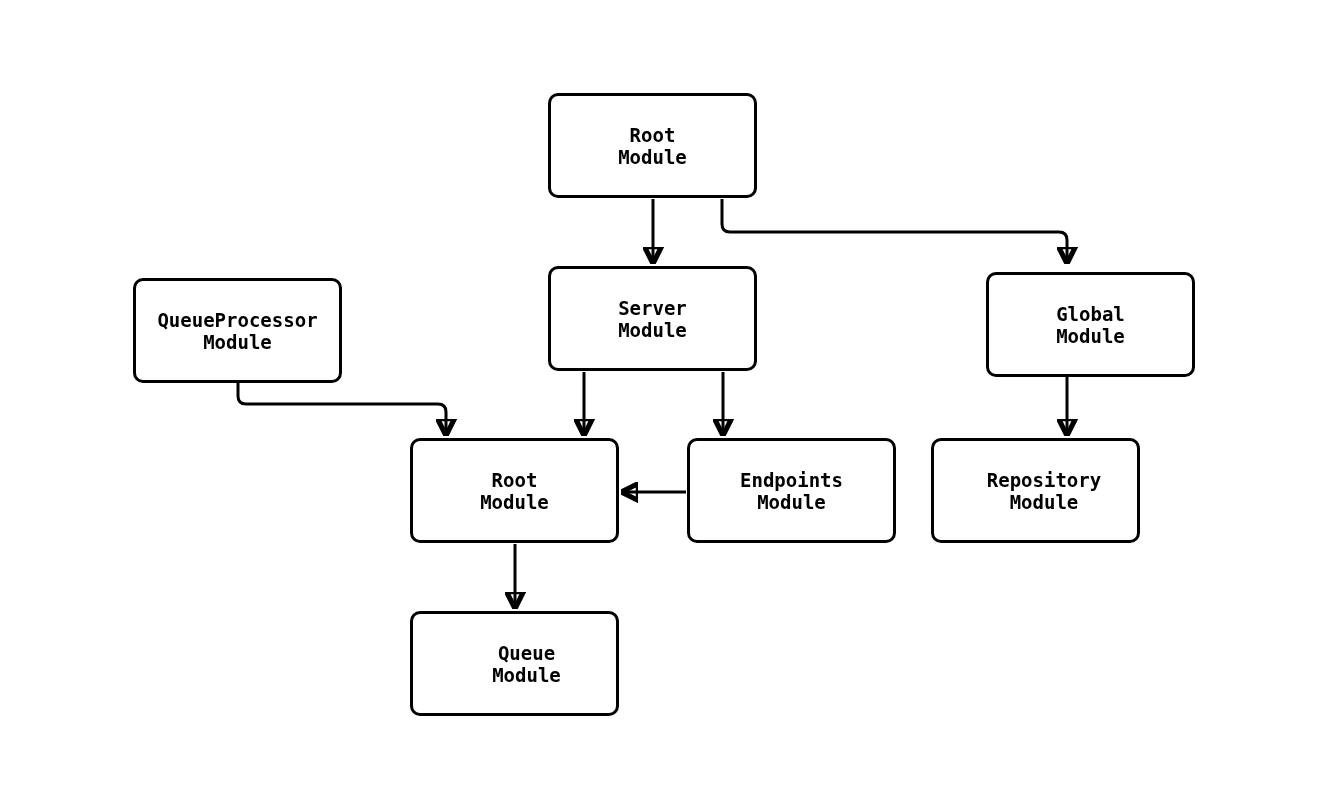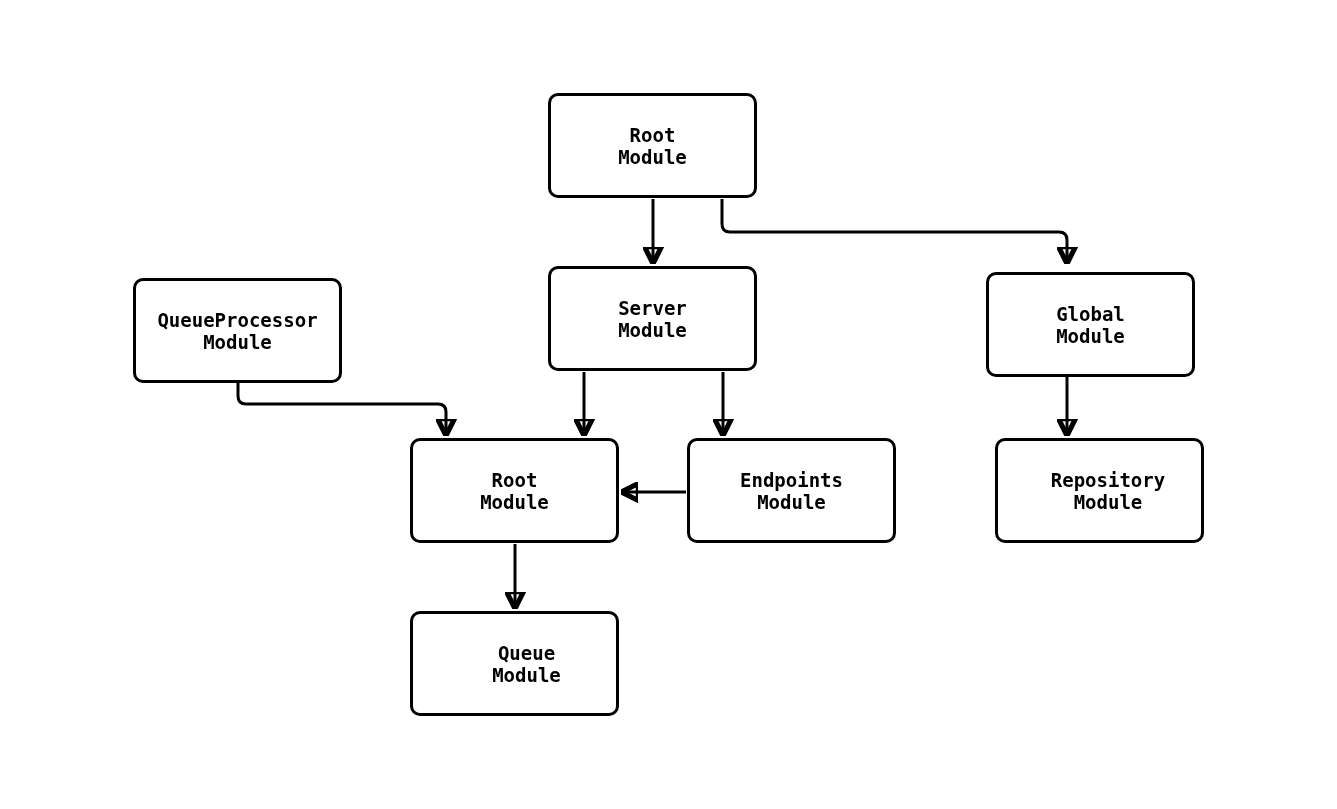--- a/index.html
+++ b/index.html
@@ -51,7 +51,7 @@
   .node-global        { left: 963px;  top: 272px; margin-left: 23px; }
   .node-core          { left: 410px;  top: 438px; }
   .node-endpoints     { left: 687px;  top: 438px; }
-  .node-repository    { left: 995px;  top: 438px; padding-left: 17px; }
+  .node-repository    { left: 931px;  top: 438px; padding-left: 17px; }
   .node-queue         { left: 410px;  top: 611px; padding-left: 24px; }
 </style>
 </head>

